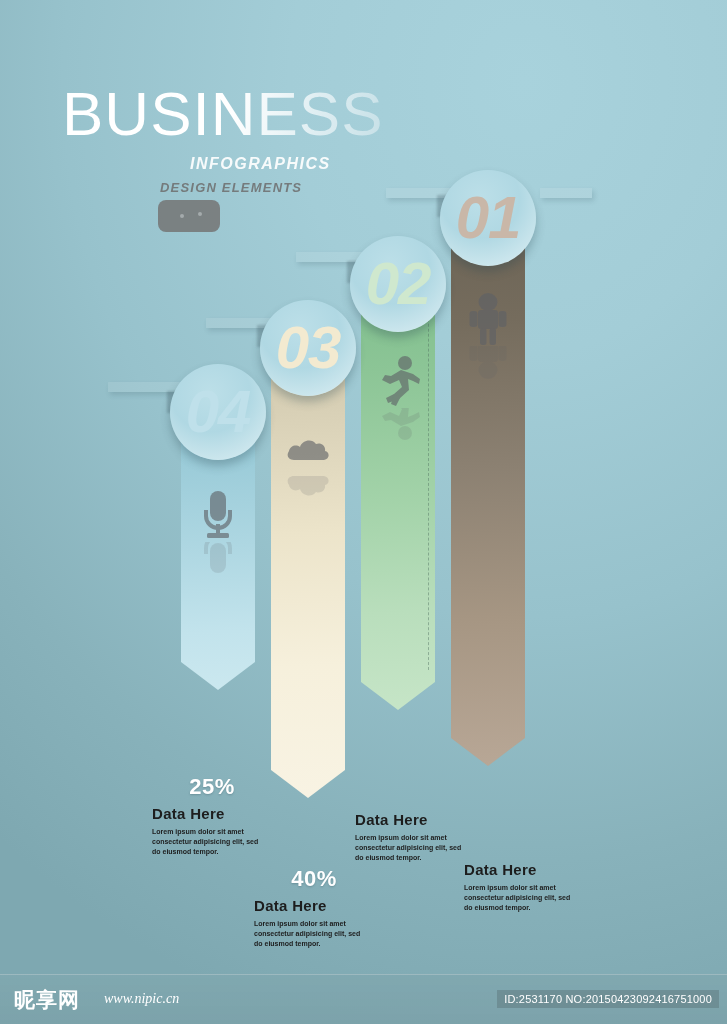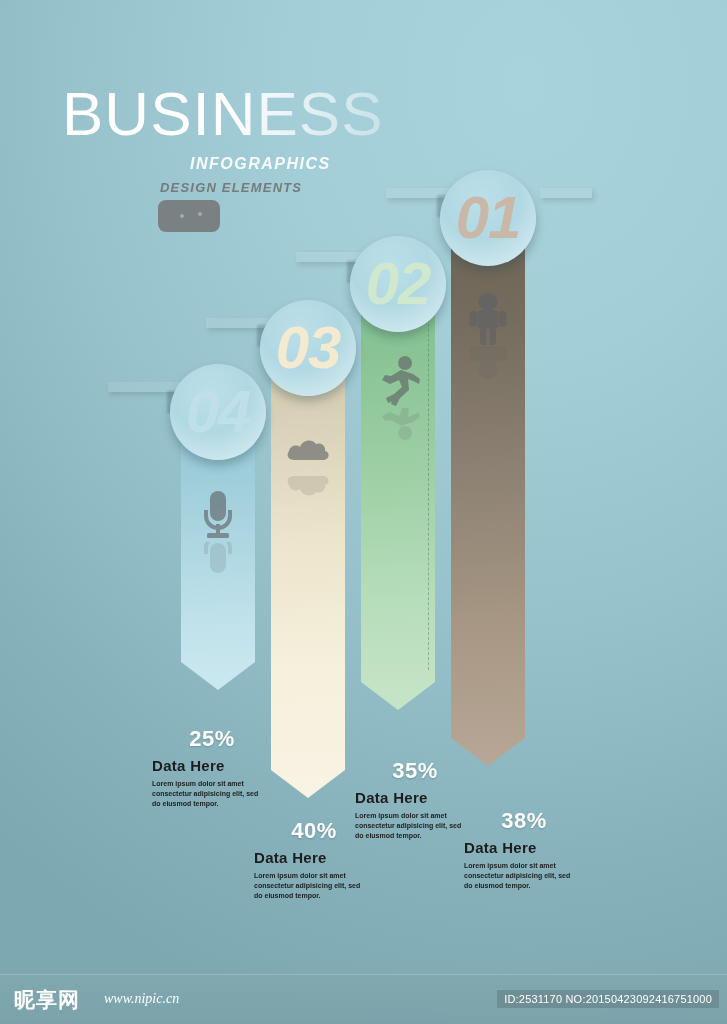--- a/index.html
+++ b/index.html
@@ -169,7 +169,7 @@
   }
 
   
-  .stat { position: absolute; width: 120px; }
+  .stat { position: absolute; width: 120px; margin-top: 48px; }
   .stat .pct {
     font-size: 22px;
     font-weight: bold;

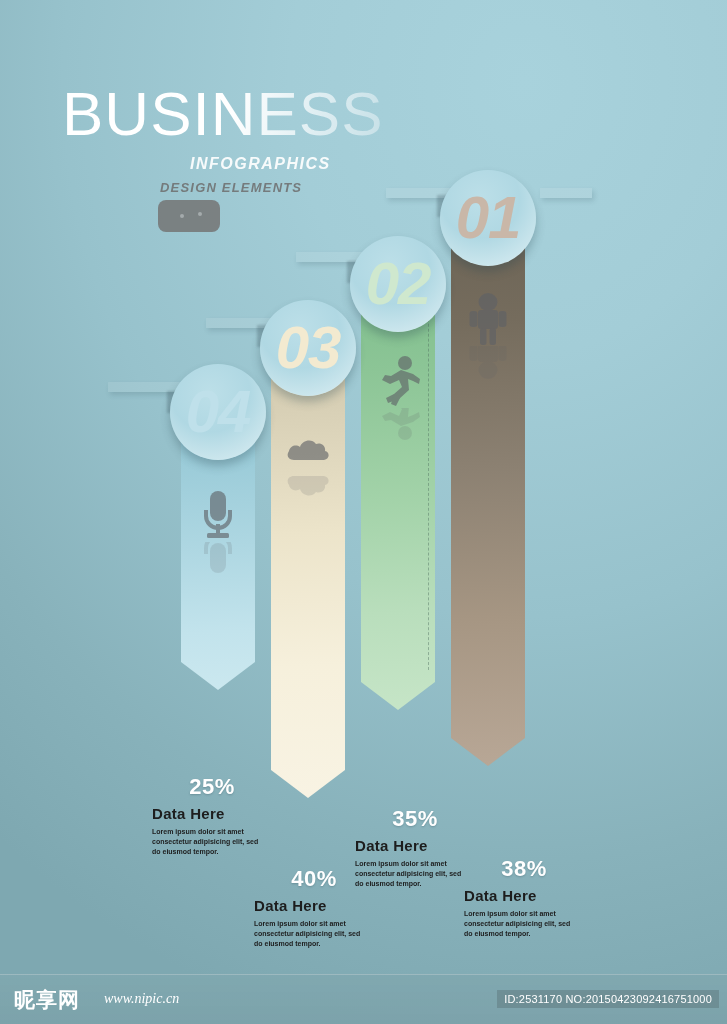--- a/index.html
+++ b/index.html
@@ -378,7 +378,6 @@
   </div>
 
   <div class="stat" style="left:355px; top:758px;">
-    <div class="pct">35%</div>
     <div class="label">Data Here</div>
     <div class="body">Lorem ipsum dolor sit amet consectetur adipisicing elit, sed do eiusmod tempor.</div>
   </div>

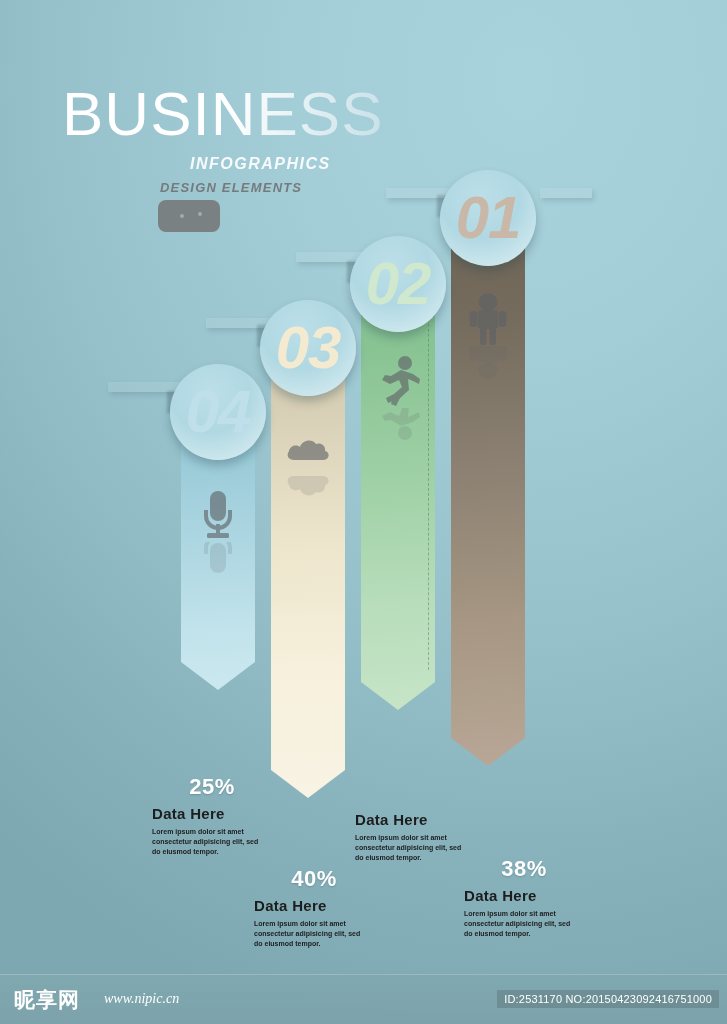--- a/index.html
+++ b/index.html
@@ -383,7 +383,6 @@
   </div>
 
   <div class="stat" style="left:464px; top:808px;">
-    <div class="pct">38%</div>
     <div class="label">Data Here</div>
     <div class="body">Lorem ipsum dolor sit amet consectetur adipisicing elit, sed do eiusmod tempor.</div>
   </div>

